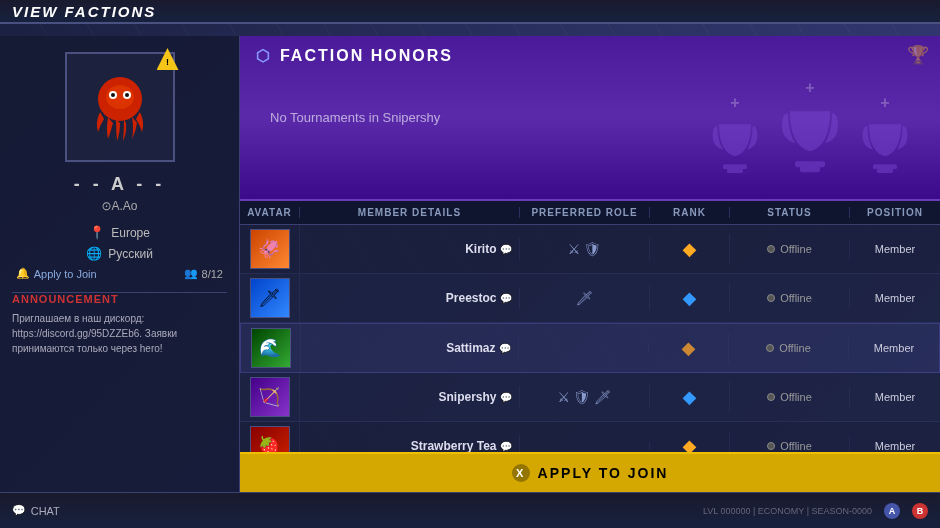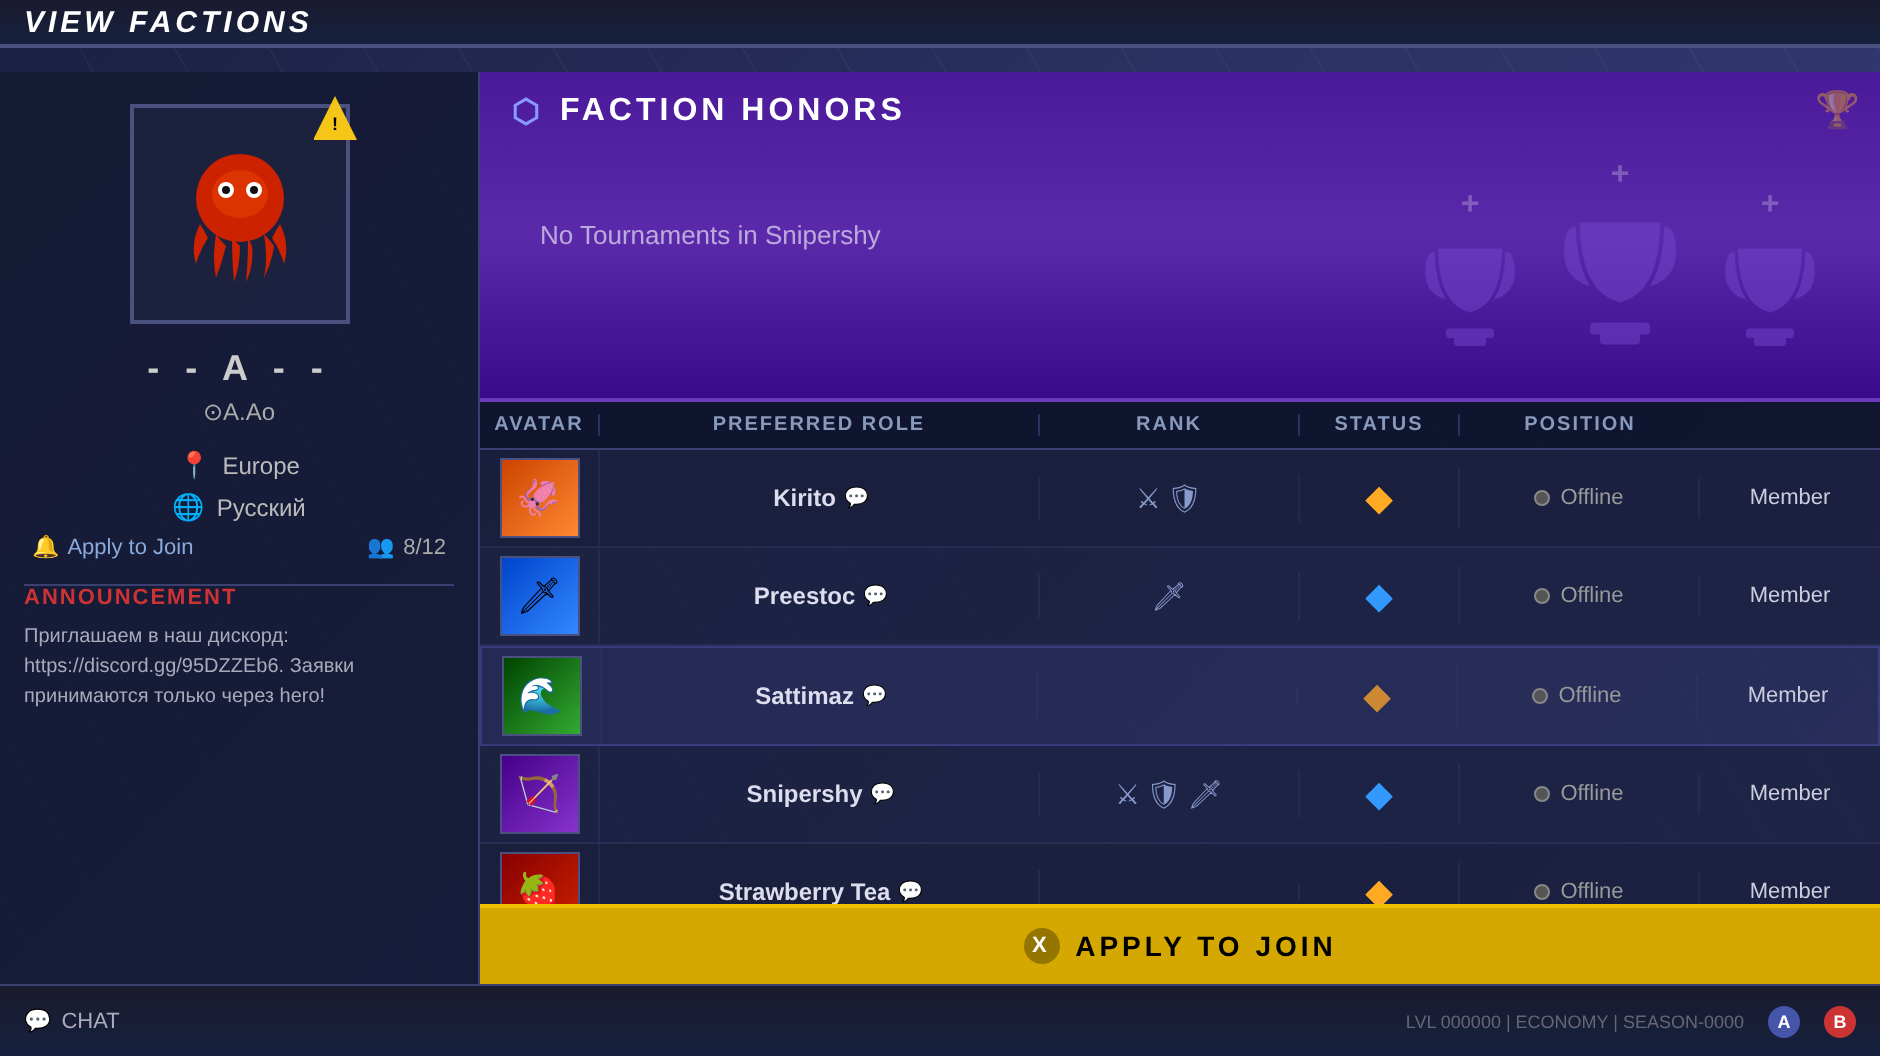--- a/index.html
+++ b/index.html
@@ -562,6 +562,7 @@
   <div class="members-section">
     <div class="table-header">
       <div class="th">AVATAR</div>
+      <div class="th">MEMBER DETAILS</div>
       <div class="th">PREFERRED ROLE</div>
       <div class="th">RANK</div>
       <div class="th">STATUS</div>

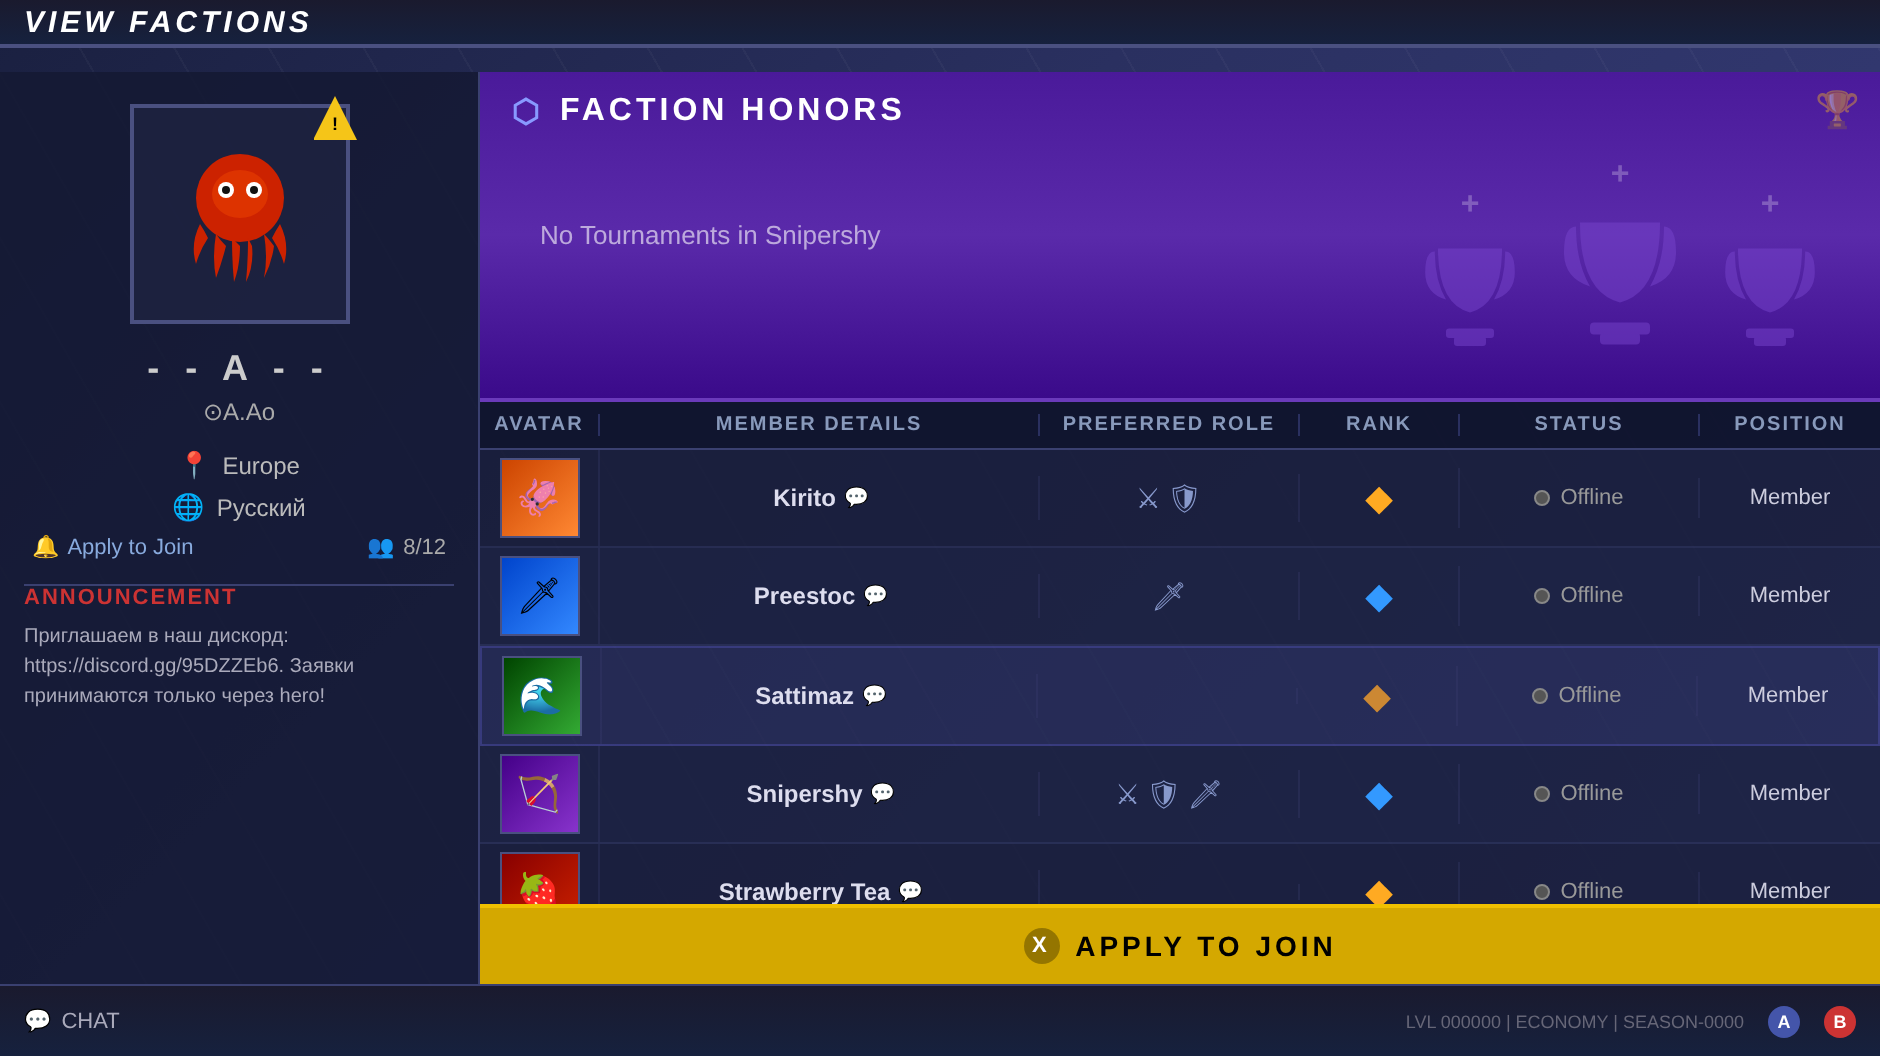--- a/index.html
+++ b/index.html
@@ -328,7 +328,7 @@
       justify-content: flex-start;
     }
     .name-cell {
-      justify-content: center;
+      justify-content: flex-end;
       padding-left: 8px;
     }
     .chat-icon {

